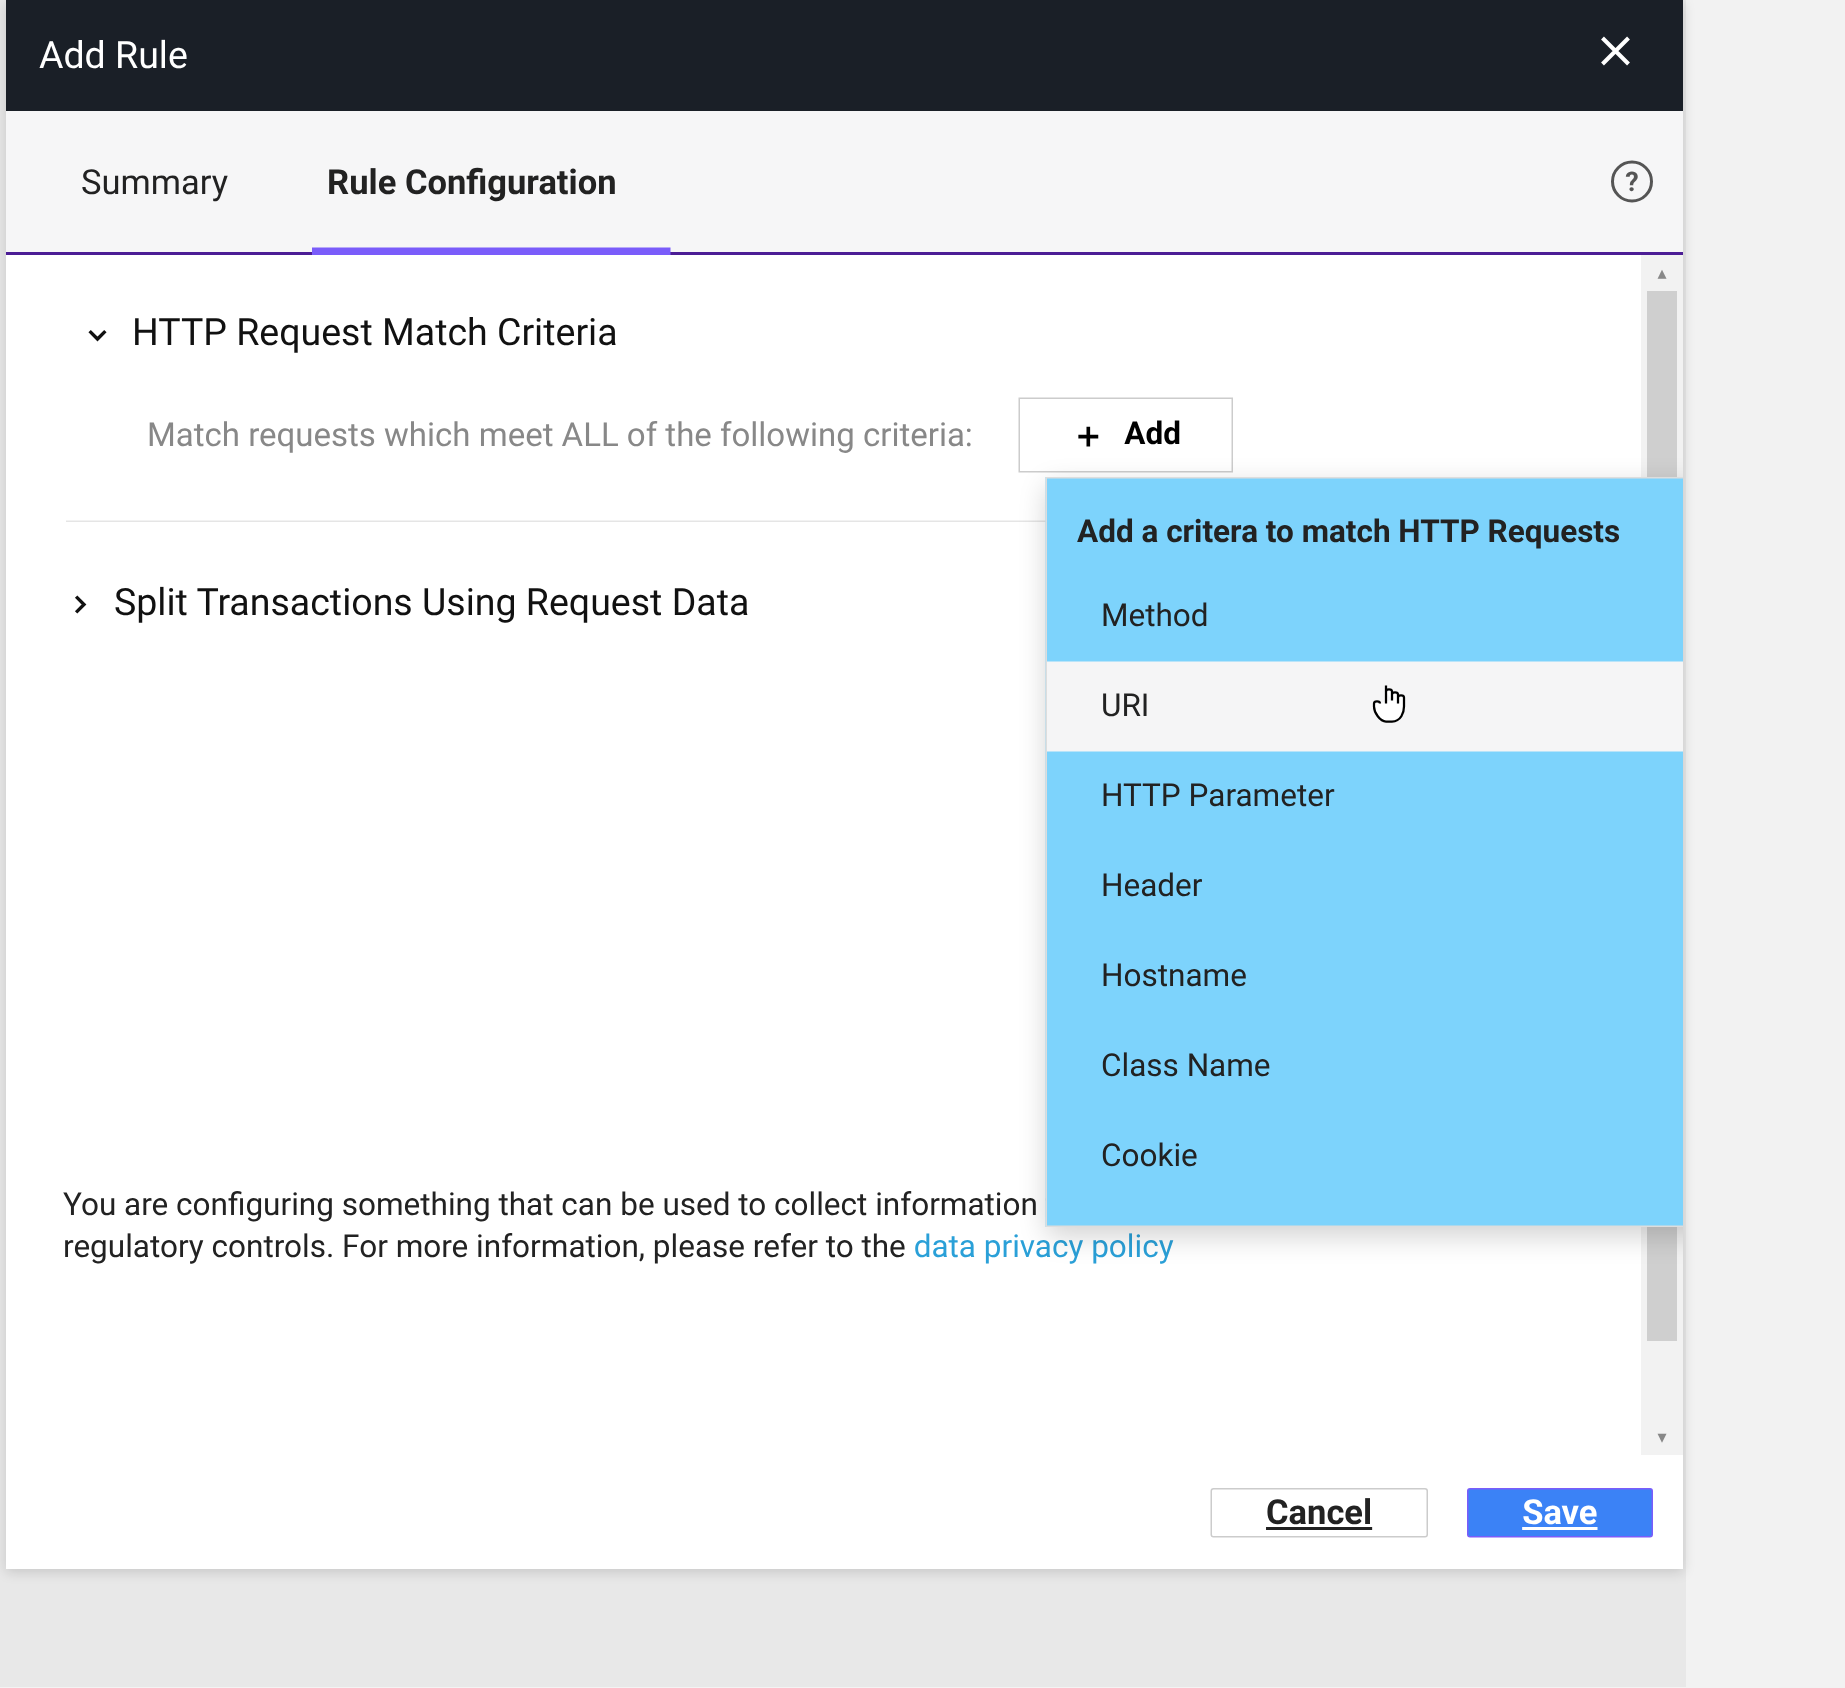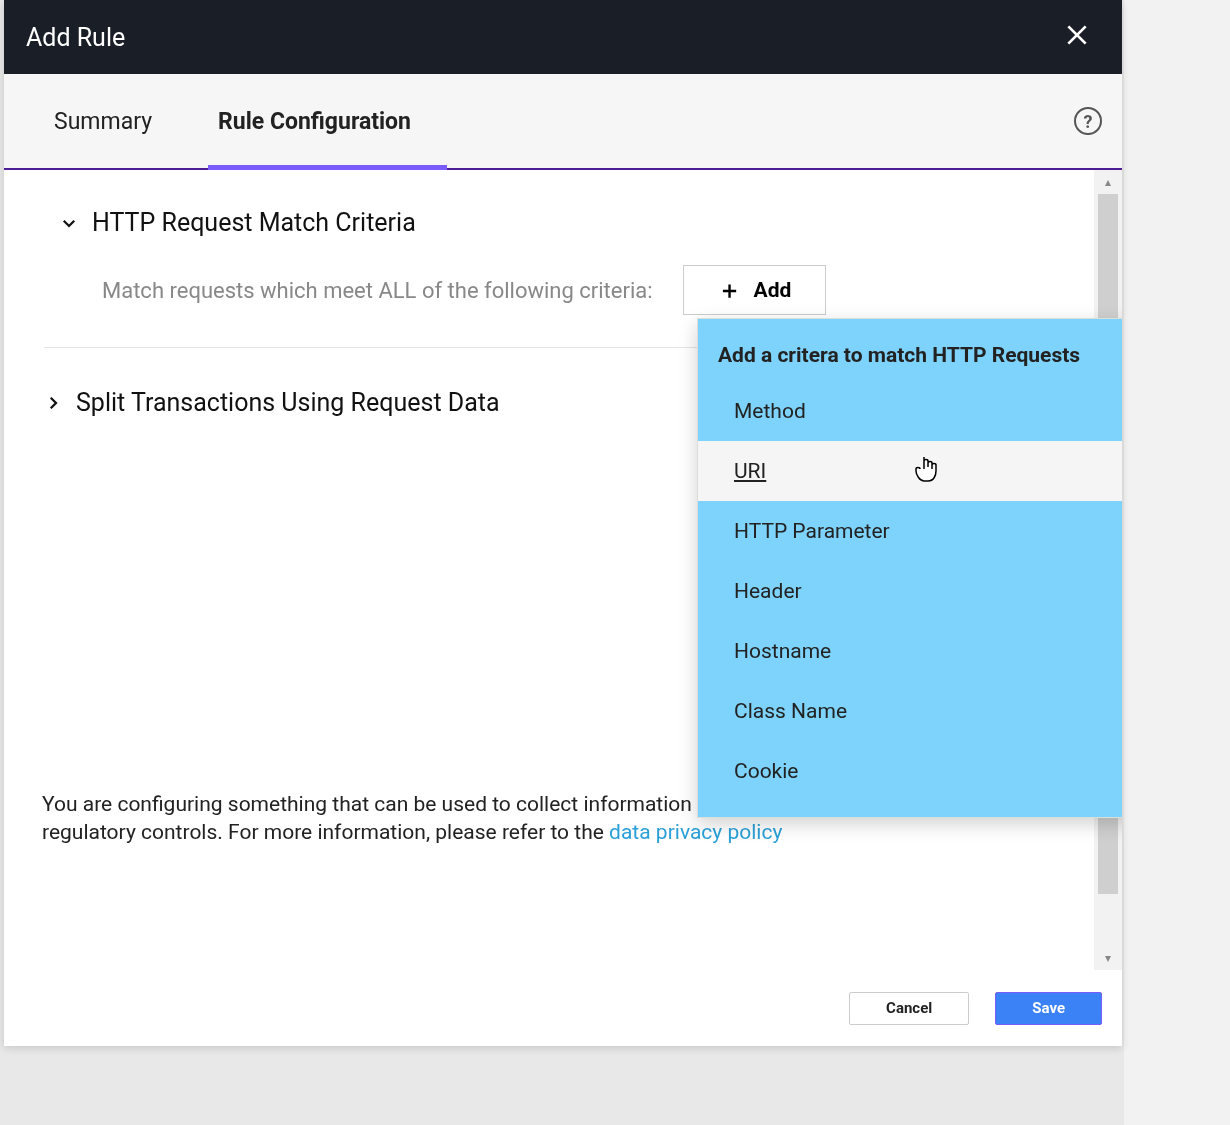--- a/index.html
+++ b/index.html
@@ -131,8 +131,7 @@
     }
     .scrollbar .track-rest { flex: 1; }
     .section {
-      padding: 0 24px;
-      margin-left: 32px;
+      padding: 0 52px;
     }
     .section-header {
       display: flex;

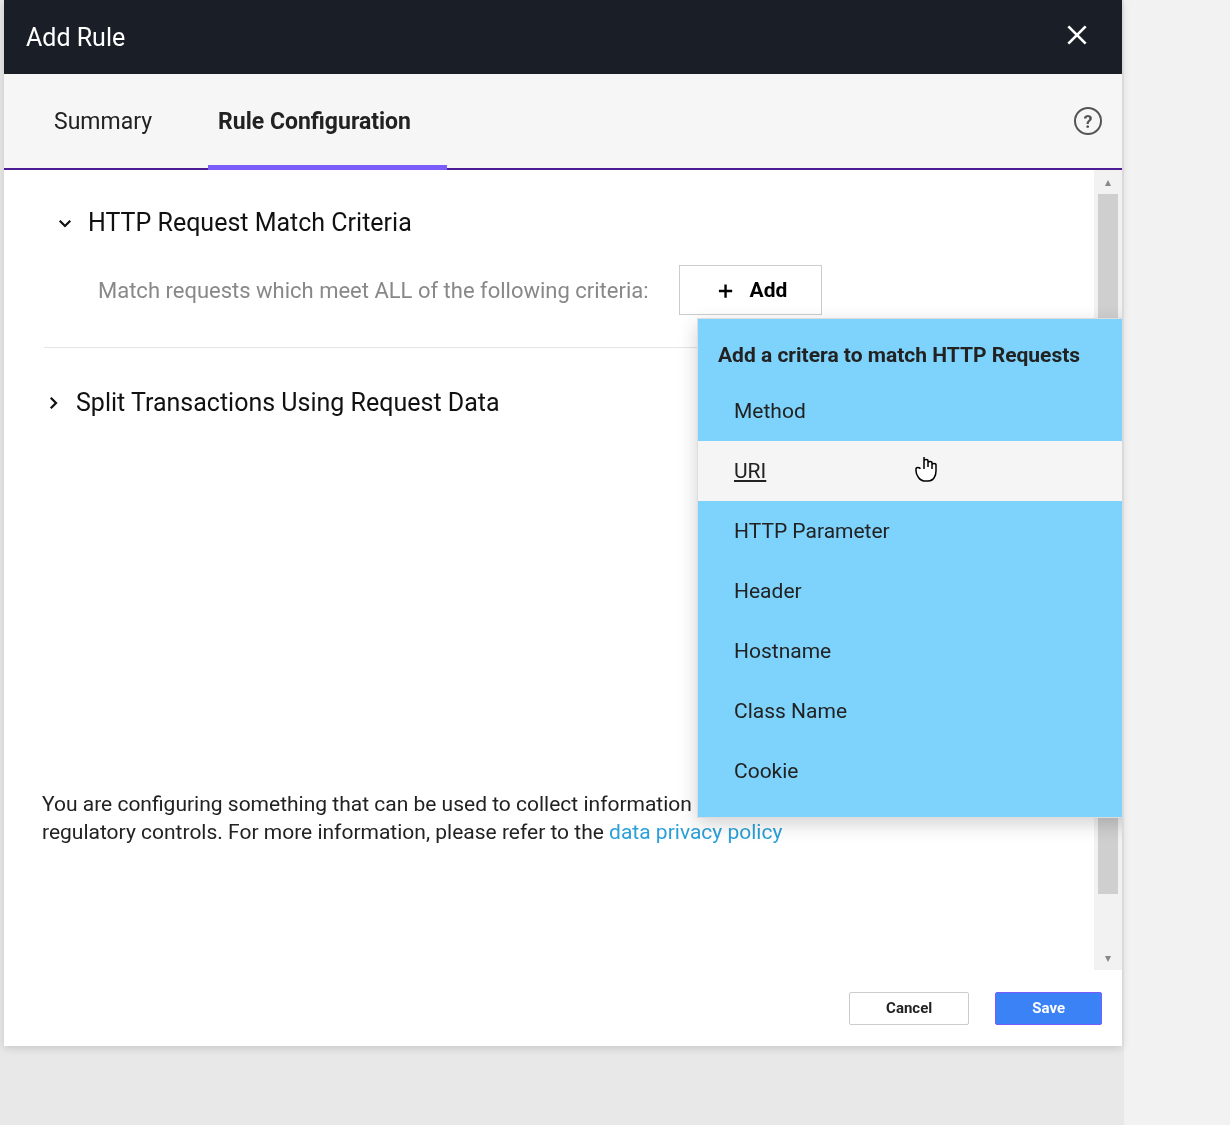--- a/index.html
+++ b/index.html
@@ -206,7 +206,6 @@
     }
     .dropdown-item.hover {
       background: #f5f5f6;
-      text-decoration: underline;
     }
     .cursor-icon {
       position: absolute;

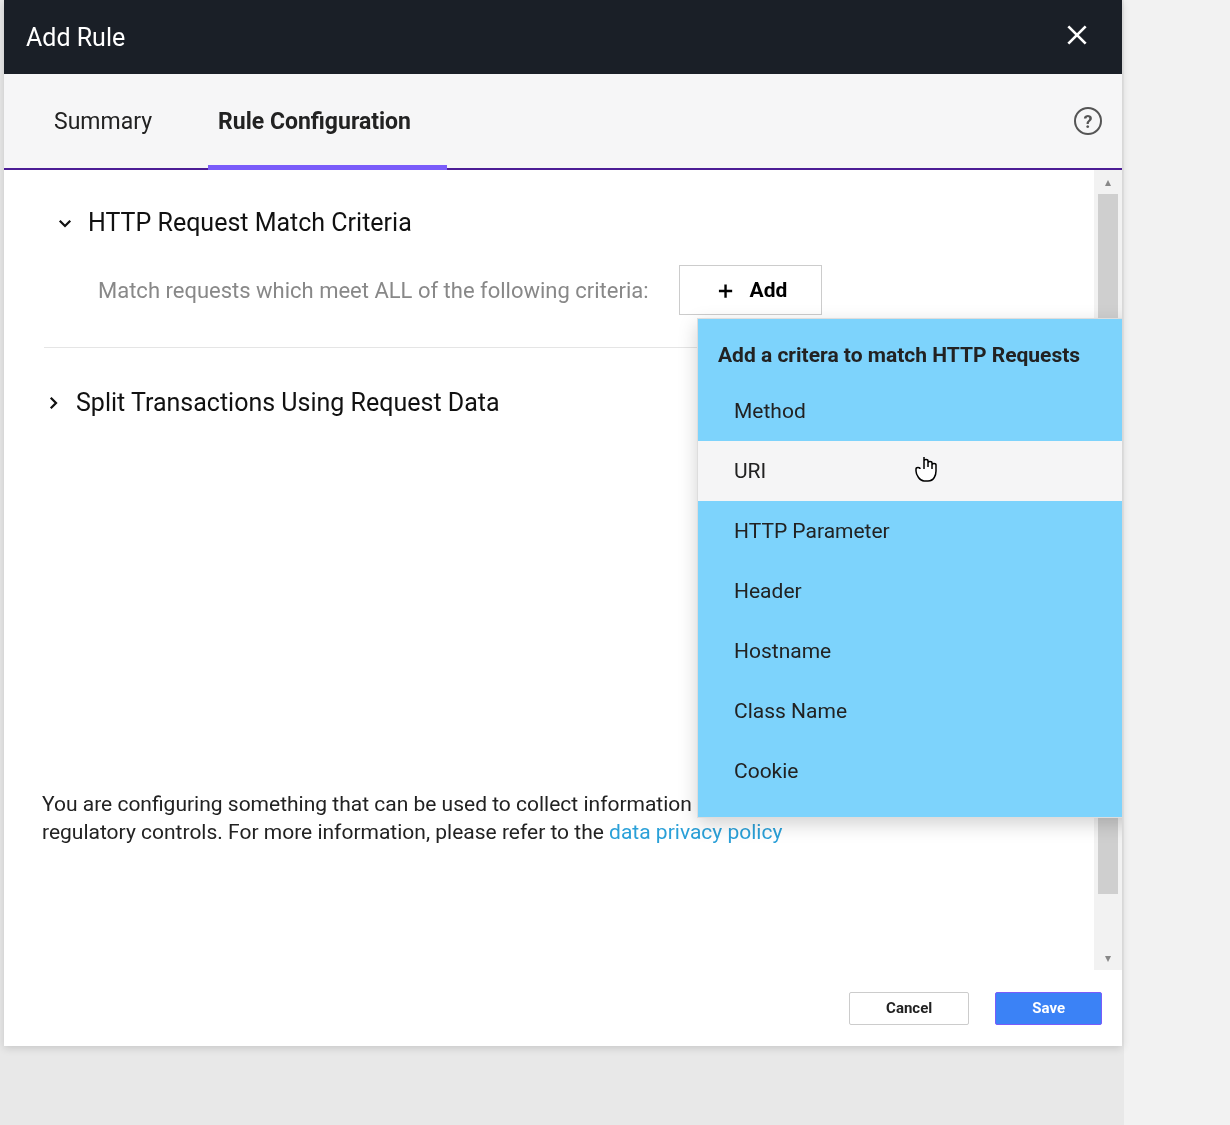--- a/index.html
+++ b/index.html
@@ -237,10 +237,11 @@
     .btn {
       height: 33px;
       padding: 0 36px;
-      font-size: 15px;
+      font-size: 23px;
       font-weight: 700;
       cursor: pointer;
       border-radius: 2px;
+      text-decoration: underline;
     }
     .btn-cancel {
       background: #fff;

